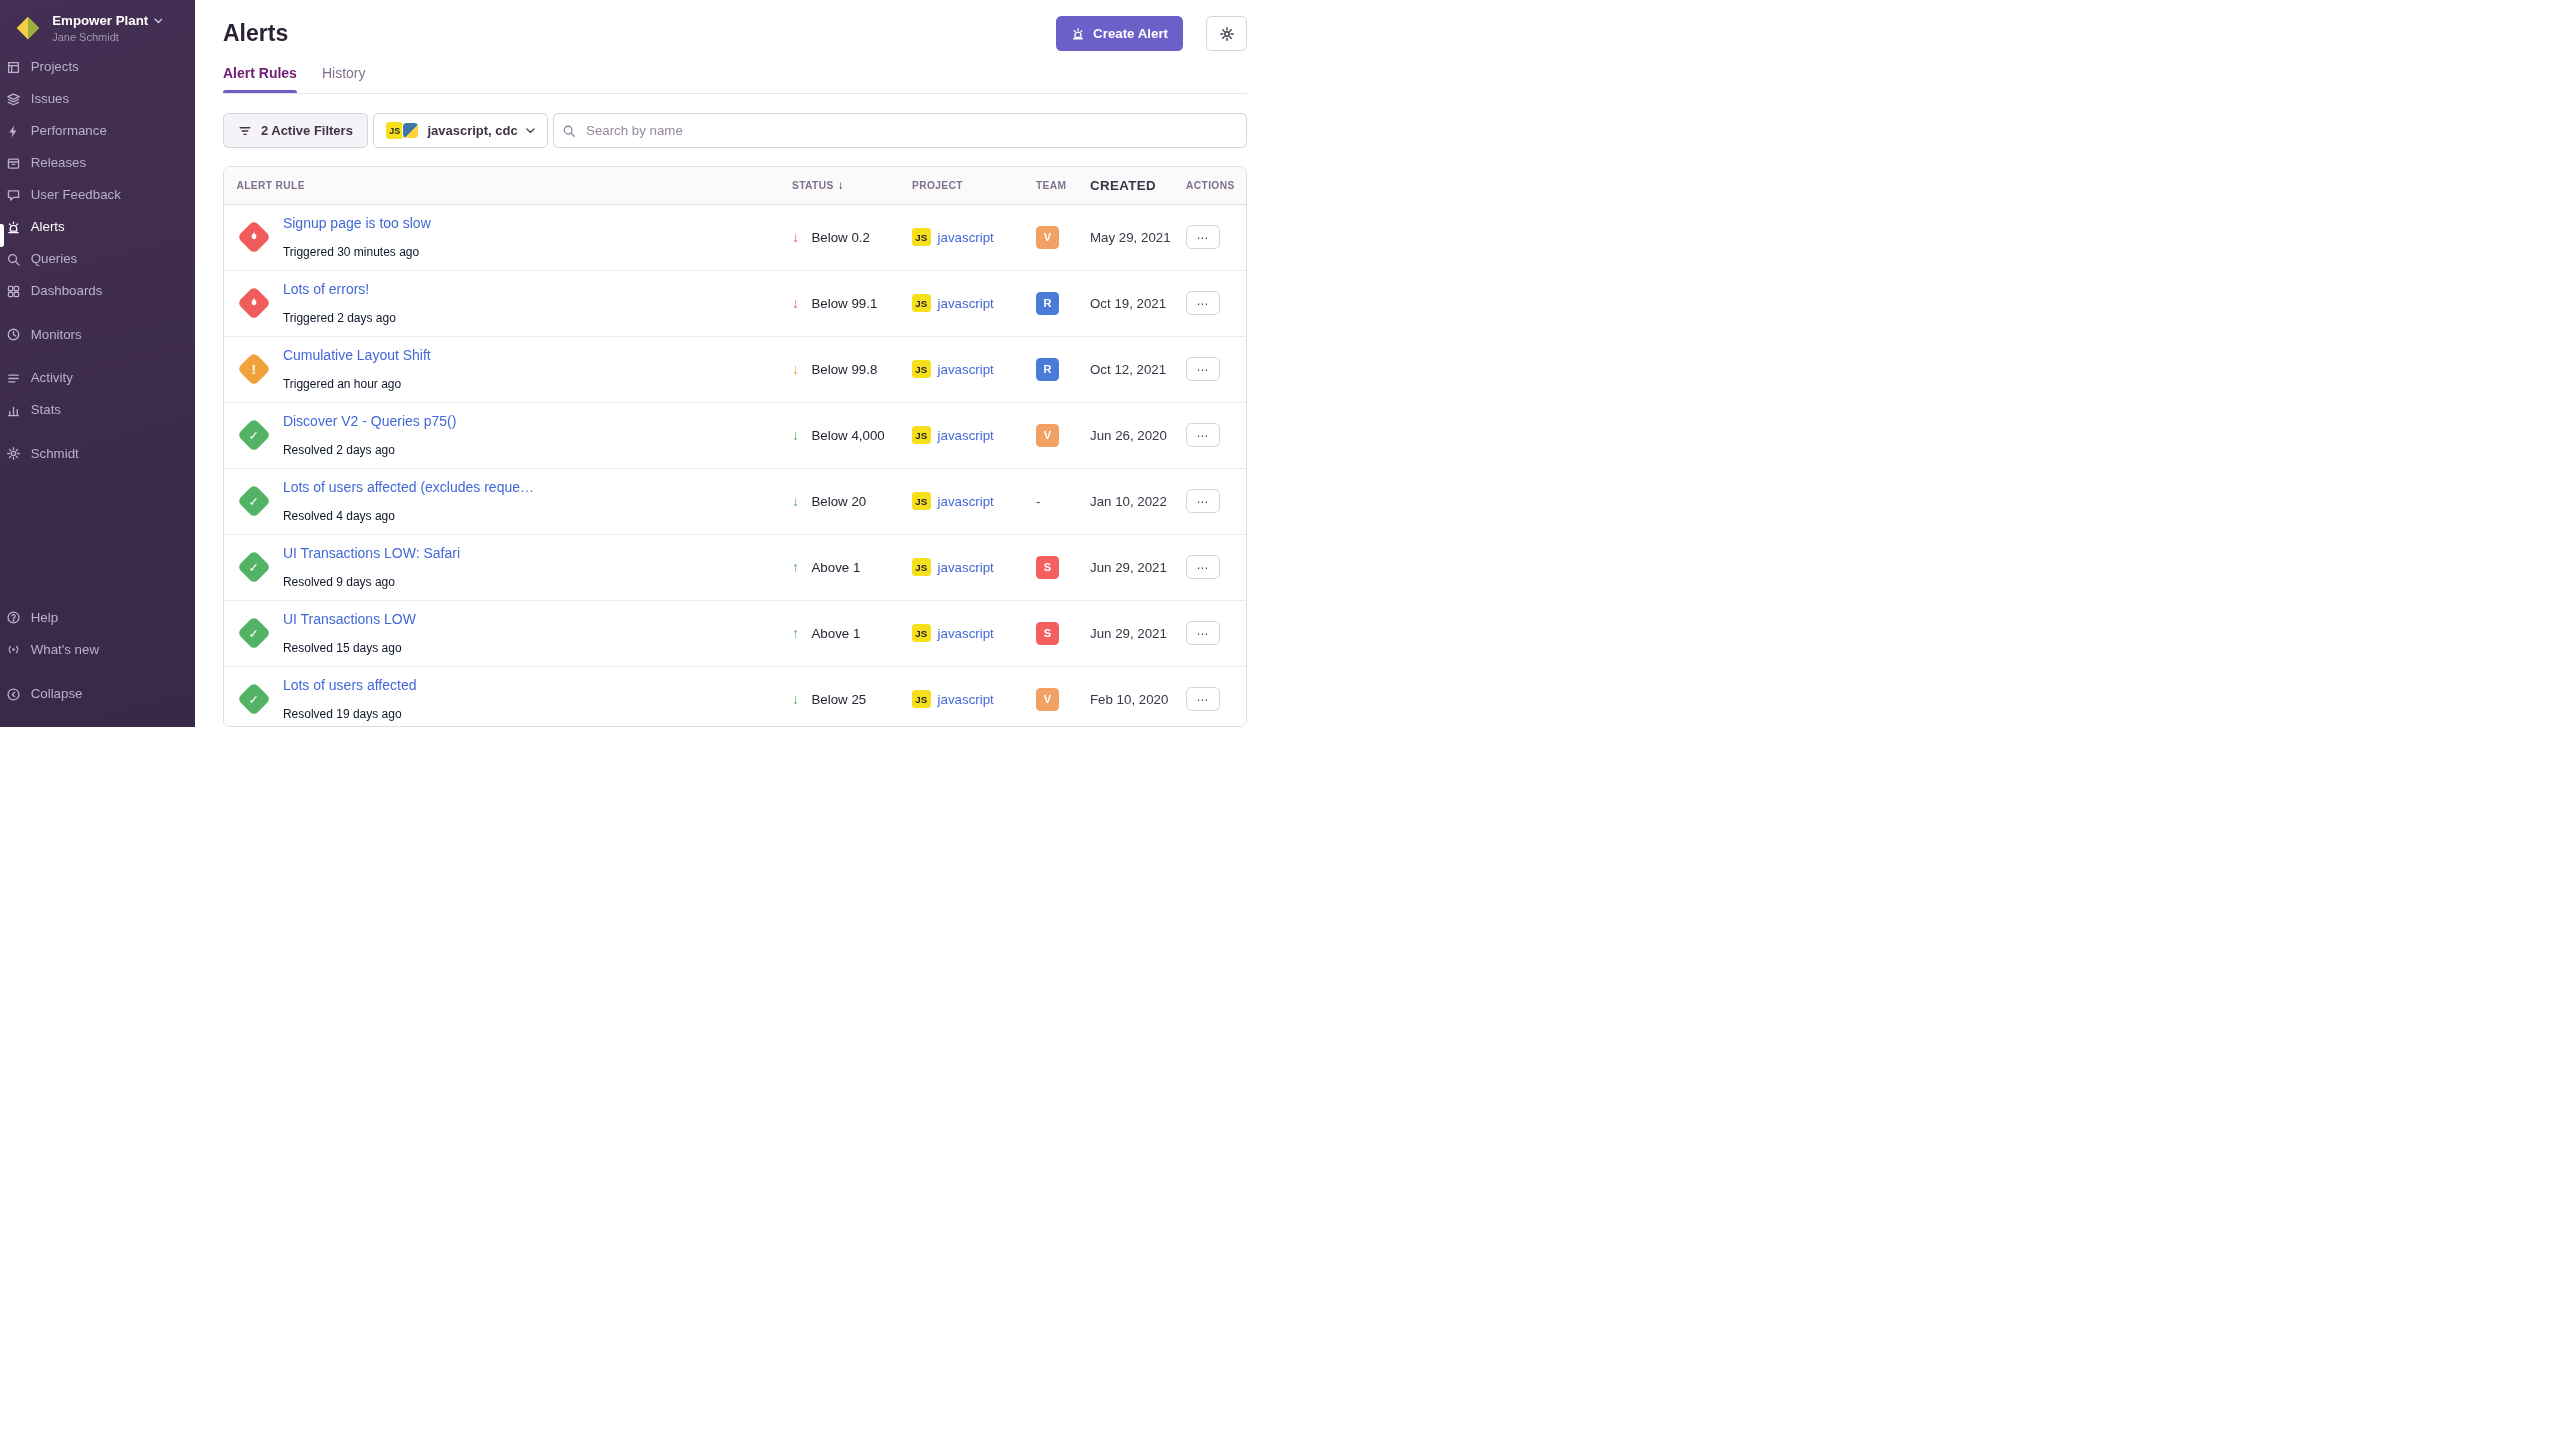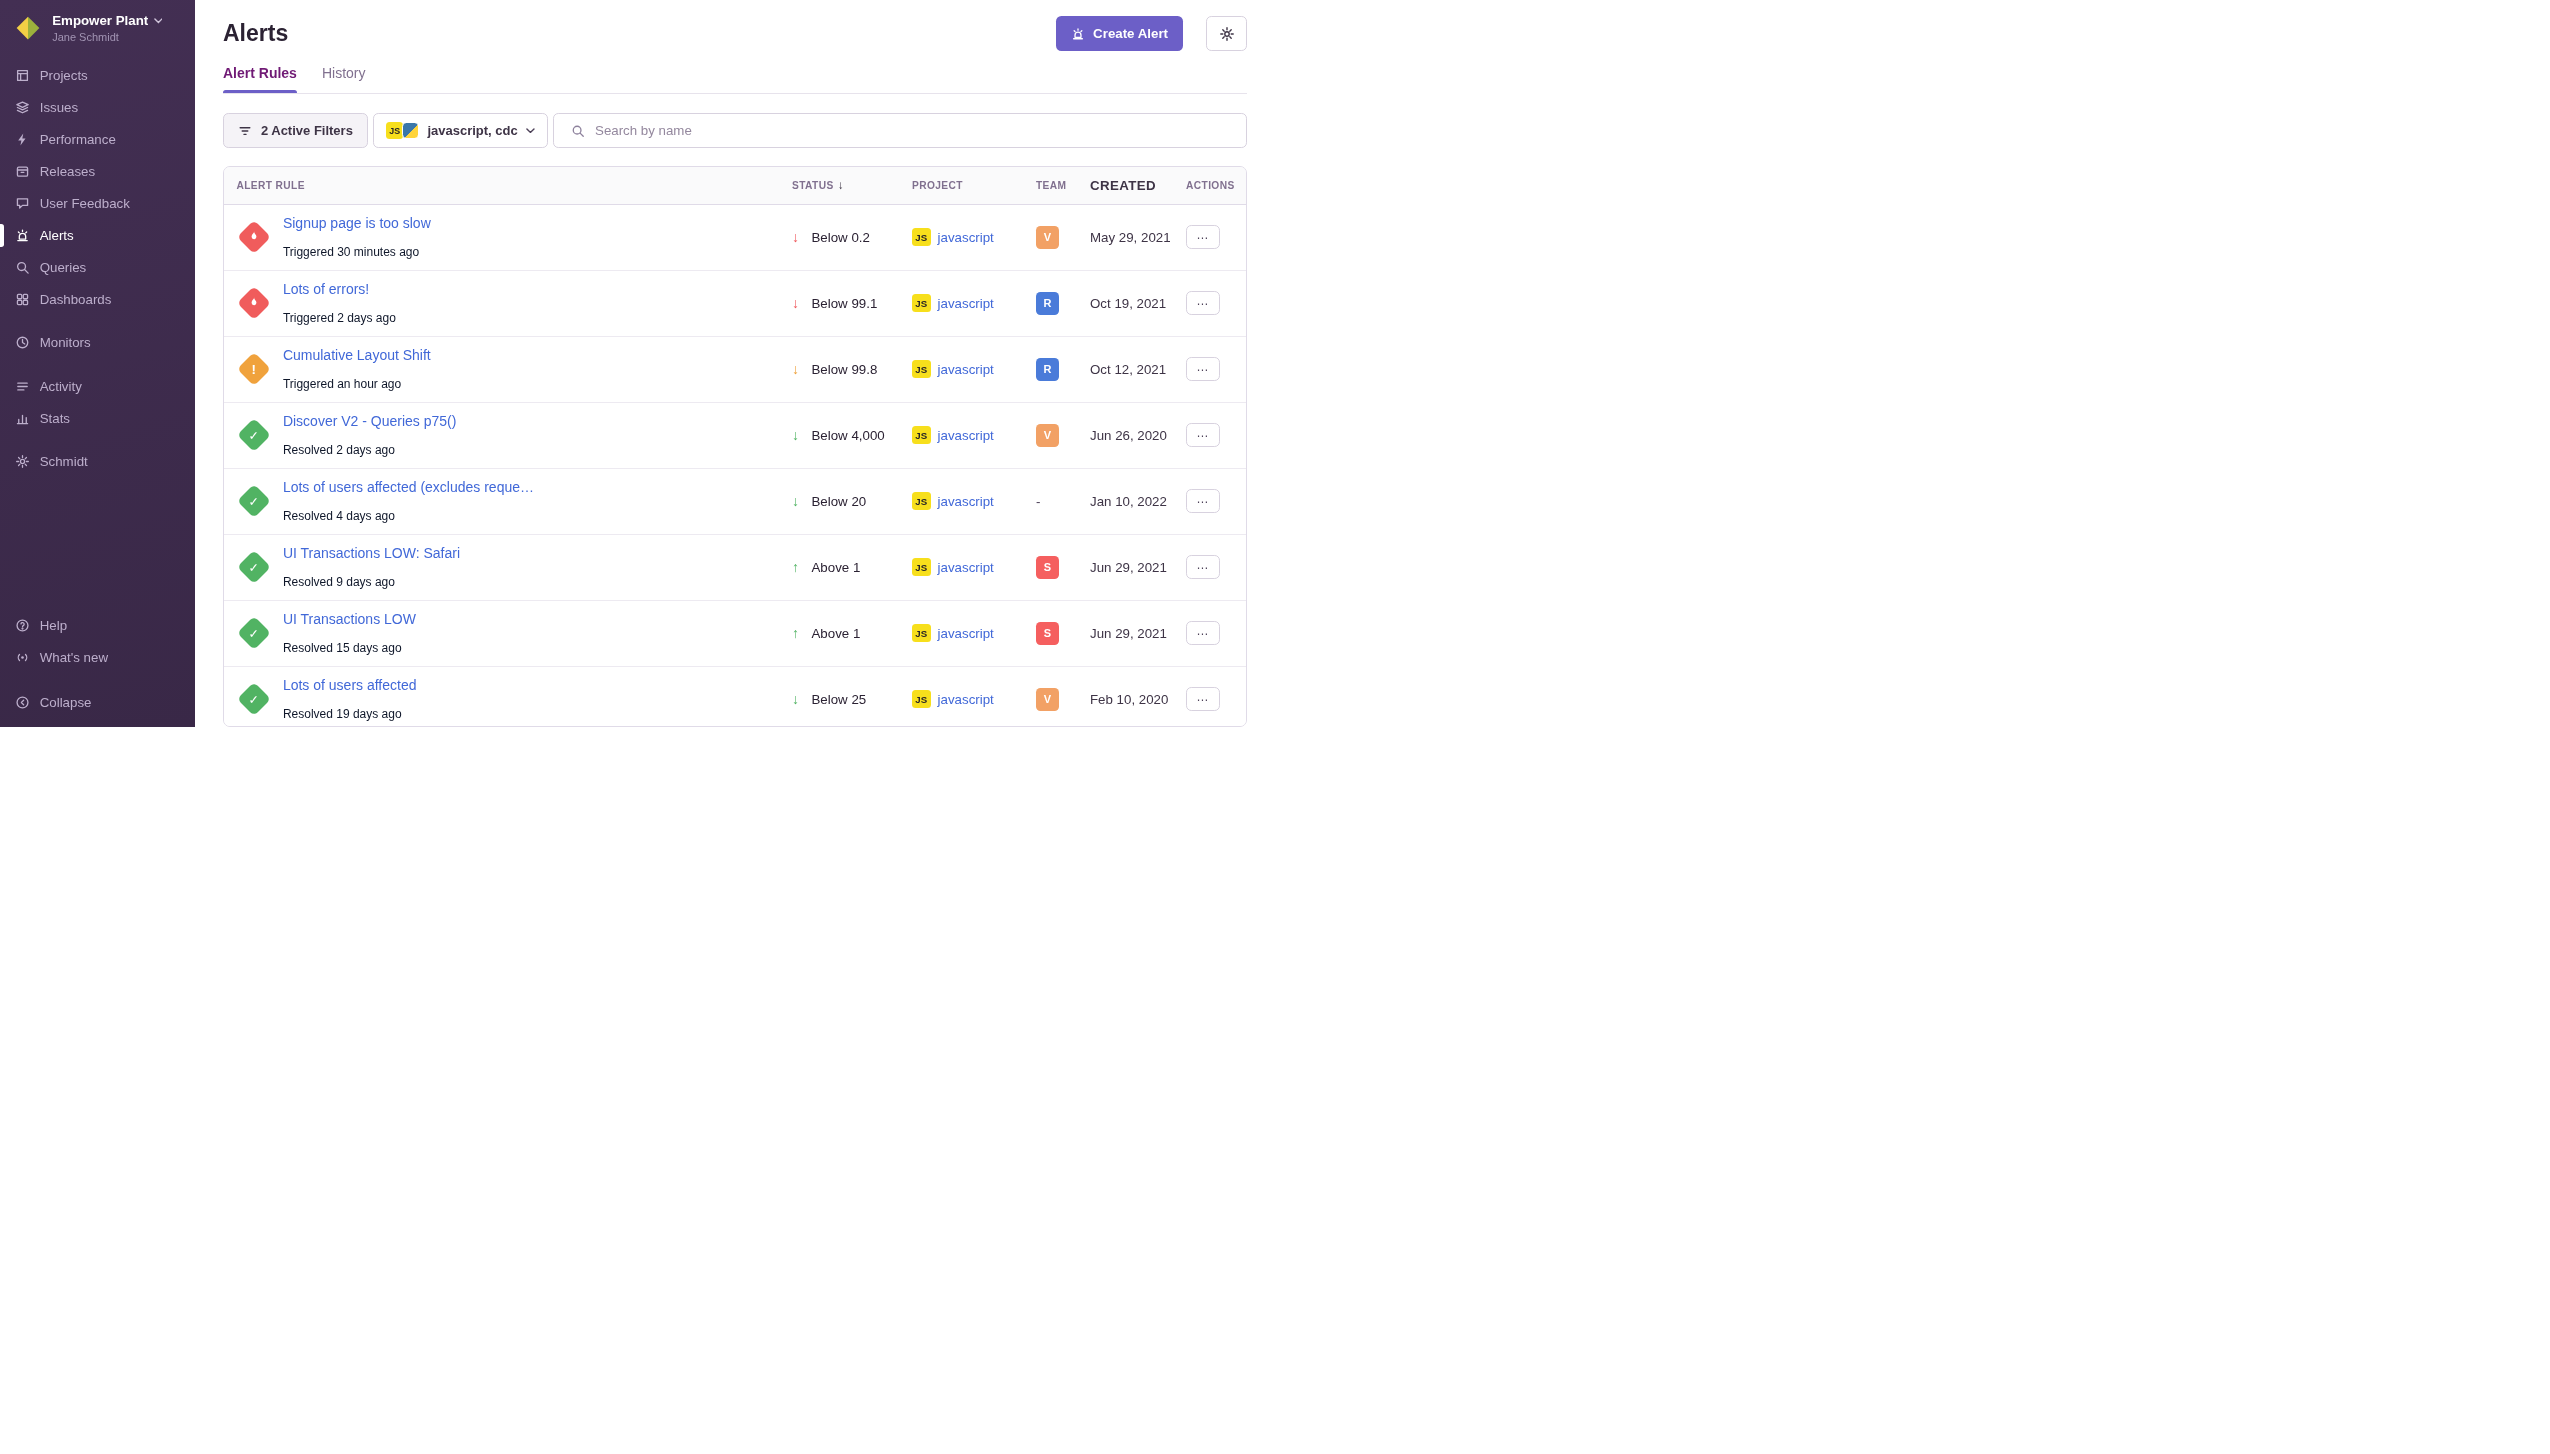--- a/index.html
+++ b/index.html
@@ -15,7 +15,7 @@
   .user-name{display:block;font-size:11px;color:#a294b3;margin-top:2.7px}
   .nav-group{margin-top:11.5px}
   .nav-group.first{margin-top:3.5px}
-  .nav-item{position:relative;display:flex;align-items:center;gap:9.7px;height:32px;padding-left:14px;font-size:13.3px;cursor:pointer;white-space:nowrap}
+  .nav-item{position:relative;display:flex;gap:9.7px;height:32px;padding-left:5px;font-size:13.3px;cursor:pointer;white-space:nowrap}
   .nav-item.active{color:#fff}
   .nav-item.active::before{content:"";position:absolute;left:0;top:4.4px;bottom:4.4px;width:4px;background:#fff;border-radius:0 2.7px 2.7px 0}
   .nav-icon{width:16px;height:16px;display:flex;align-items:center;justify-content:center;flex:0 0 16px}

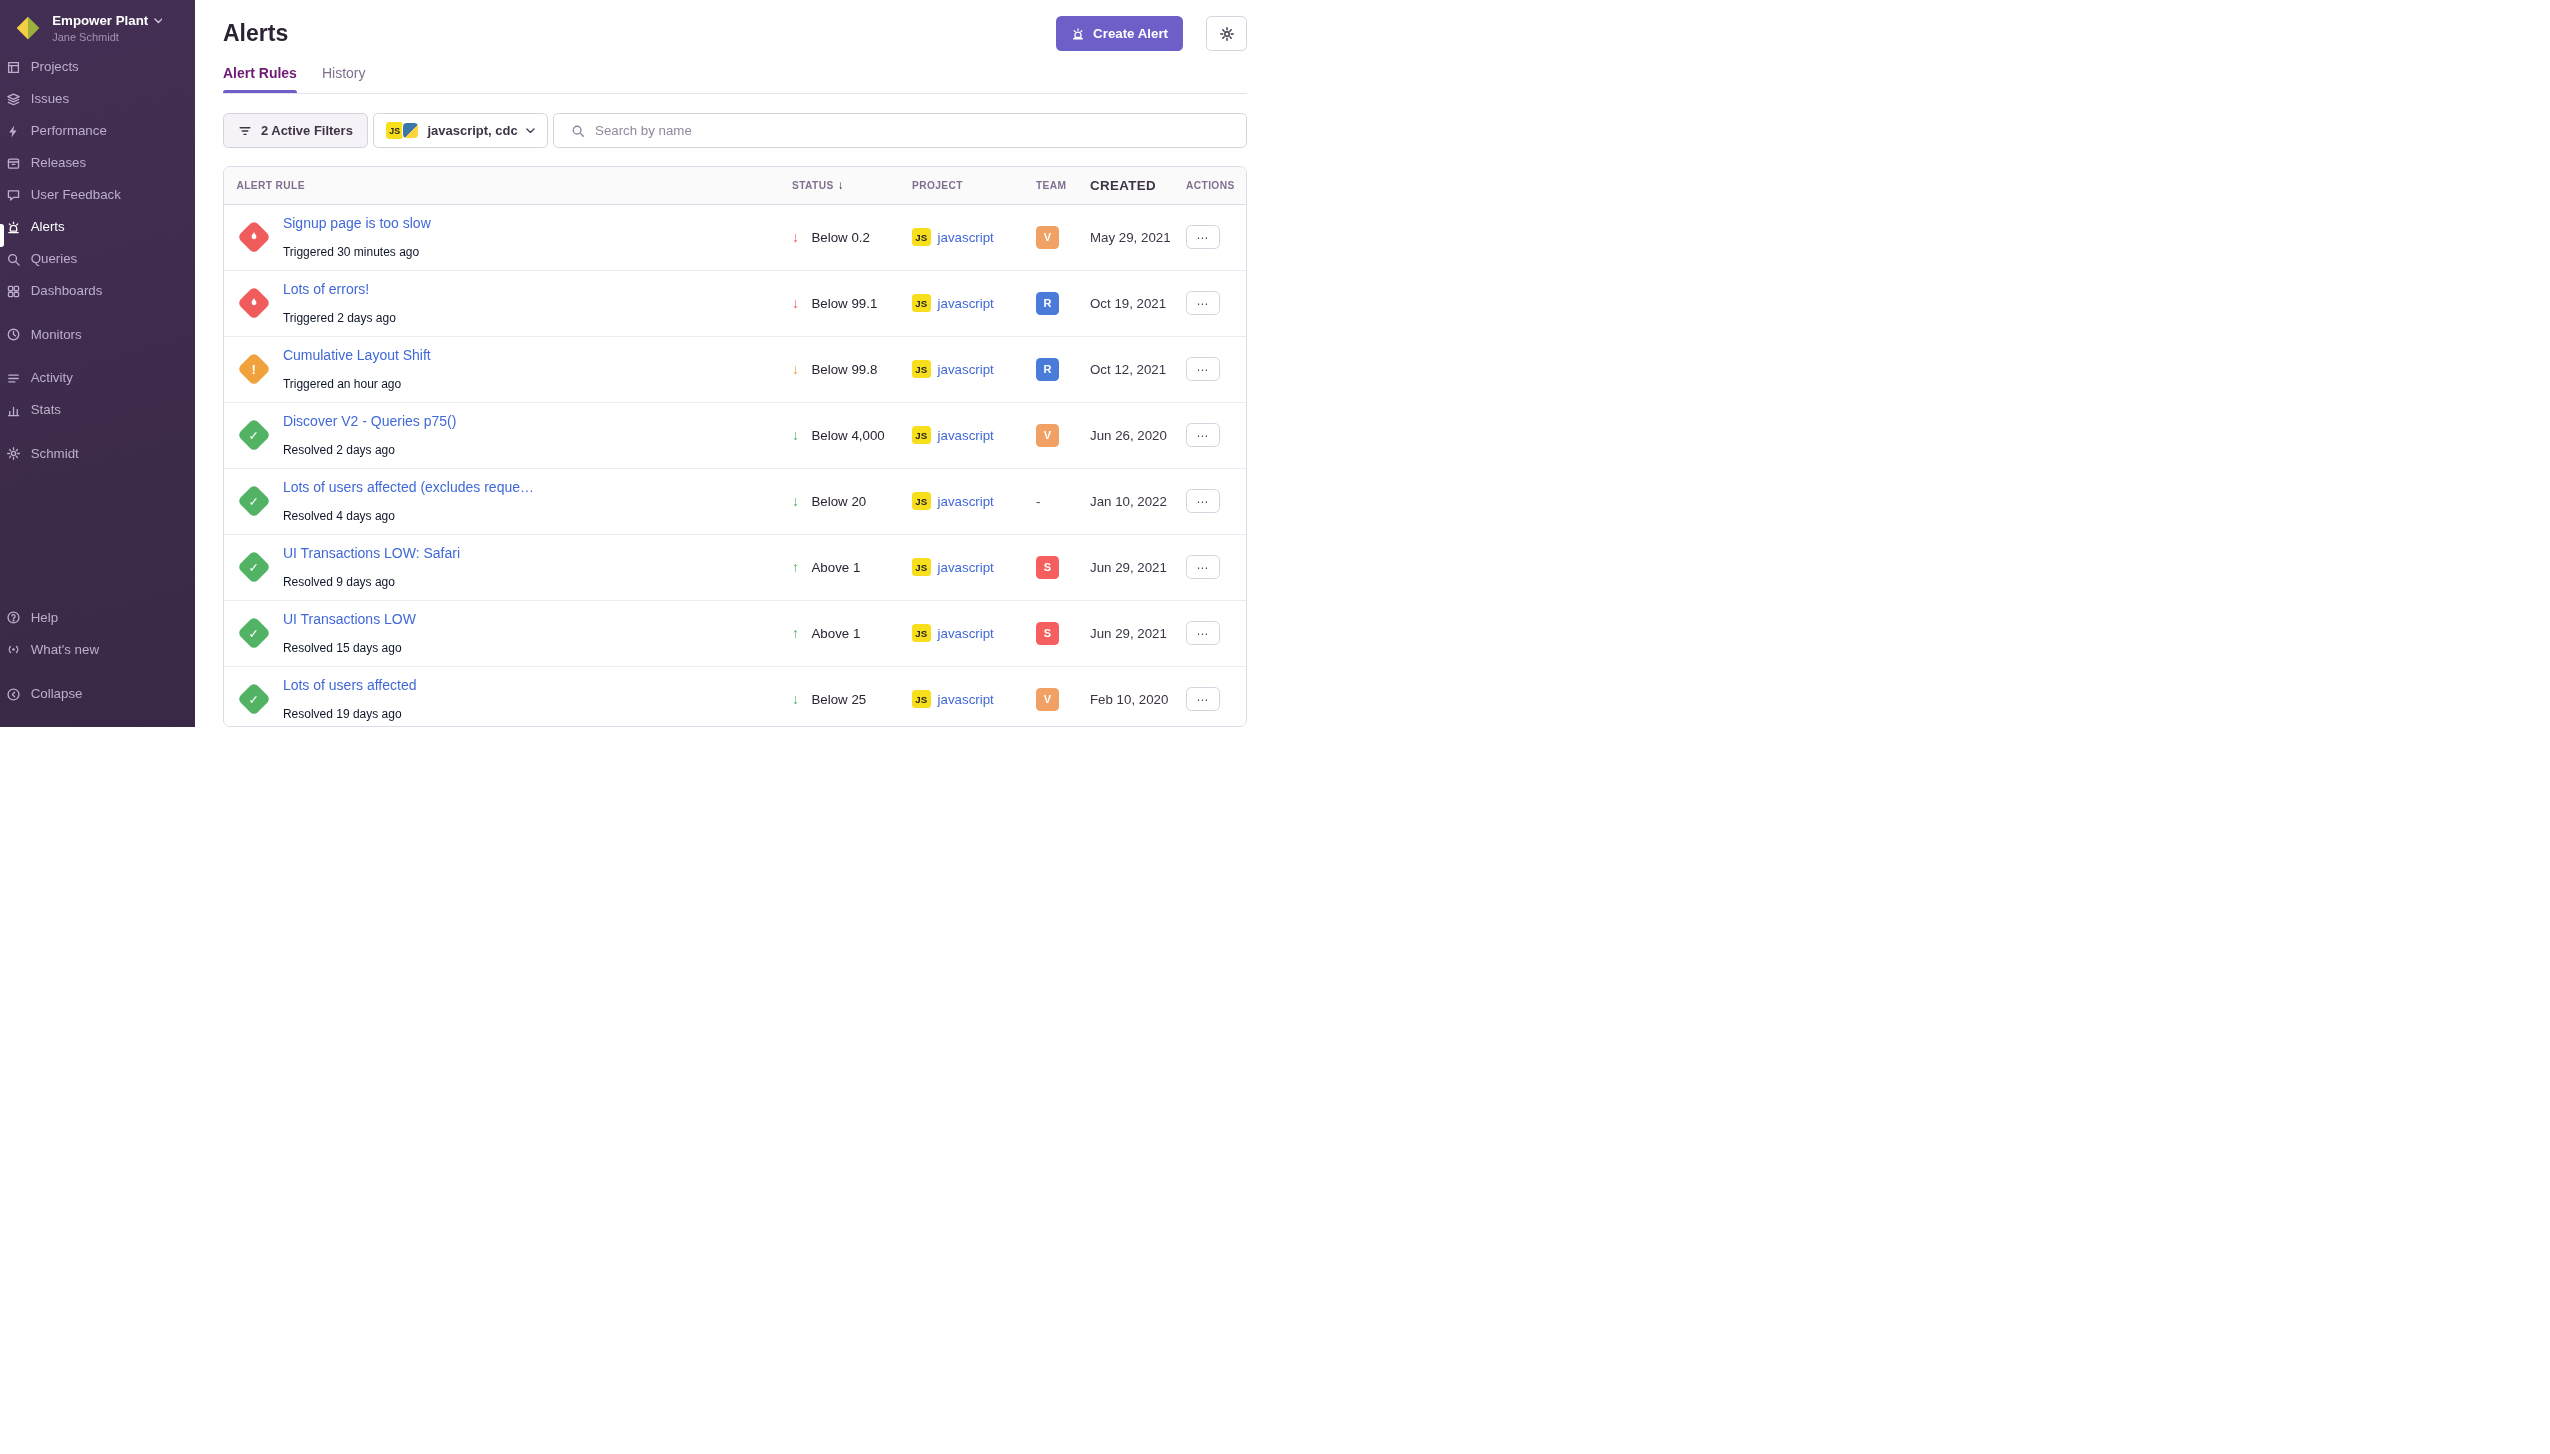--- a/index.html
+++ b/index.html
@@ -40,7 +40,7 @@
   .project-select{display:flex;align-items:center;gap:8px;height:35px;padding:0 12.4px;background:#fff;border:0.9px solid #d8d2df;border-radius:5.3px;font-size:13px;font-weight:600;color:#3e3446;cursor:pointer;box-sizing:border-box}
   .badge-js{width:17px;height:17px;border-radius:3.5px;background:#f7df1c;color:#201f26;font-size:8.9px;font-weight:700;display:flex;align-items:center;justify-content:center}
   .badge-cdc{width:17px;height:17px;border-radius:4.4px;margin-left:-8.9px;border:1.8px solid #fff;box-sizing:border-box;background:linear-gradient(135deg,#3b77a9 55%,#ffd43b 55%)}
-  .search-box{flex:1;display:flex;align-items:center;gap:8px;height:35px;padding:0 17px;background:#fff;border:0.9px solid #d8d2df;border-radius:5.3px;box-sizing:border-box}
+  .search-box{flex:1;display:flex;align-items:center;gap:8px;height:35px;padding:0 8px;background:#fff;border:0.9px solid #d8d2df;border-radius:5.3px;box-sizing:border-box}
   .search-box input{border:none;outline:none;flex:1;font-size:13.3px;font-family:inherit;color:#2b2233;background:transparent}
   .search-box input::placeholder{color:#94889e}
 

